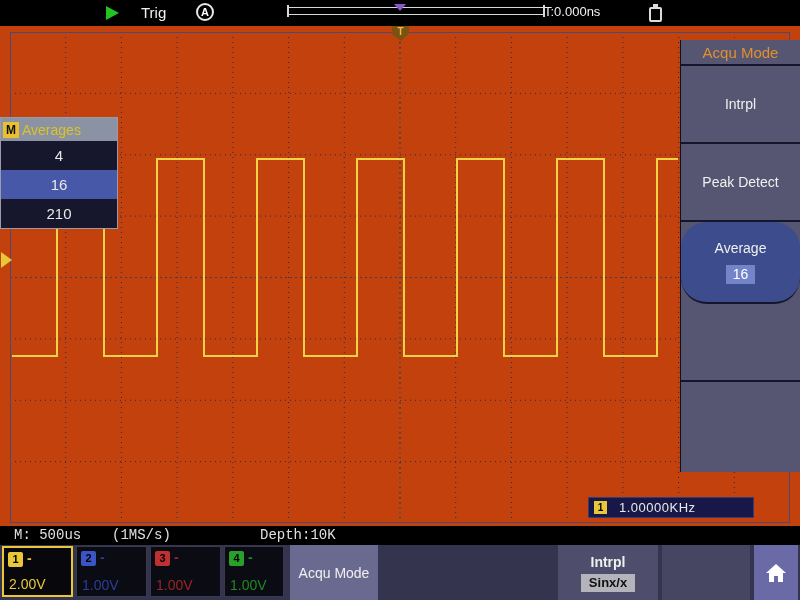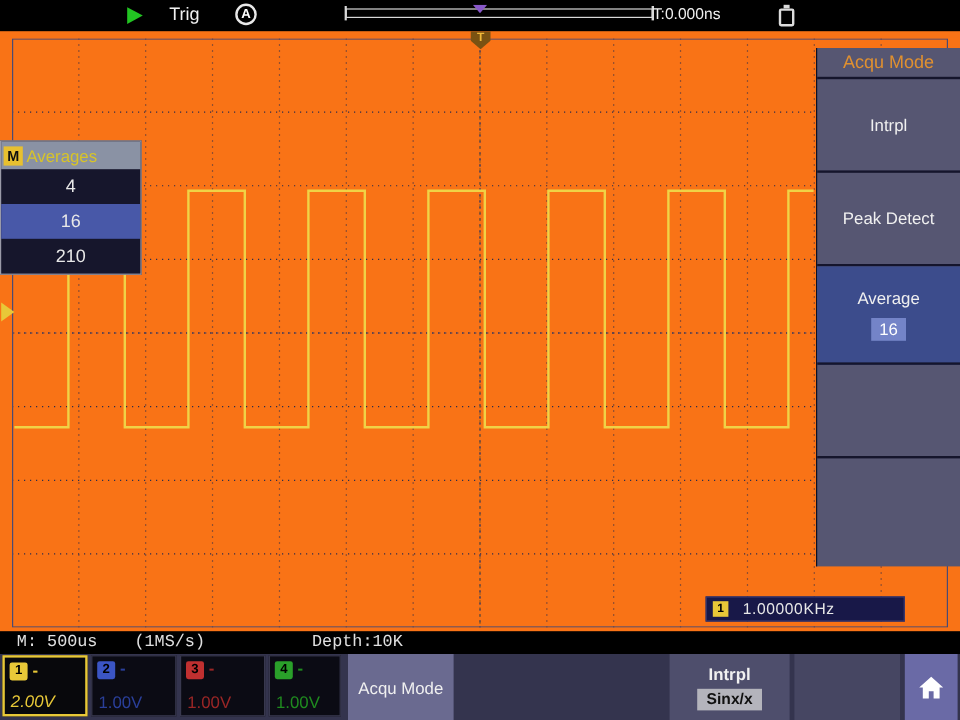--- a/index.html
+++ b/index.html
@@ -4,7 +4,7 @@
 <style>
   *{margin:0;padding:0;box-sizing:border-box;}
   html,body{width:800px;height:600px;background:#000;font-family:"Liberation Sans",sans-serif;}
-  .screen{position:absolute;left:0;top:0;width:800px;height:600px;background:#f97316;overflow:hidden;}
+  .screen{position:absolute;left:0;top:0;width:800px;height:600px;background:#c2410c;overflow:hidden;}
 
   
   .topbar{position:absolute;left:0;top:0;width:800px;height:26px;background:#000;z-index:10;}

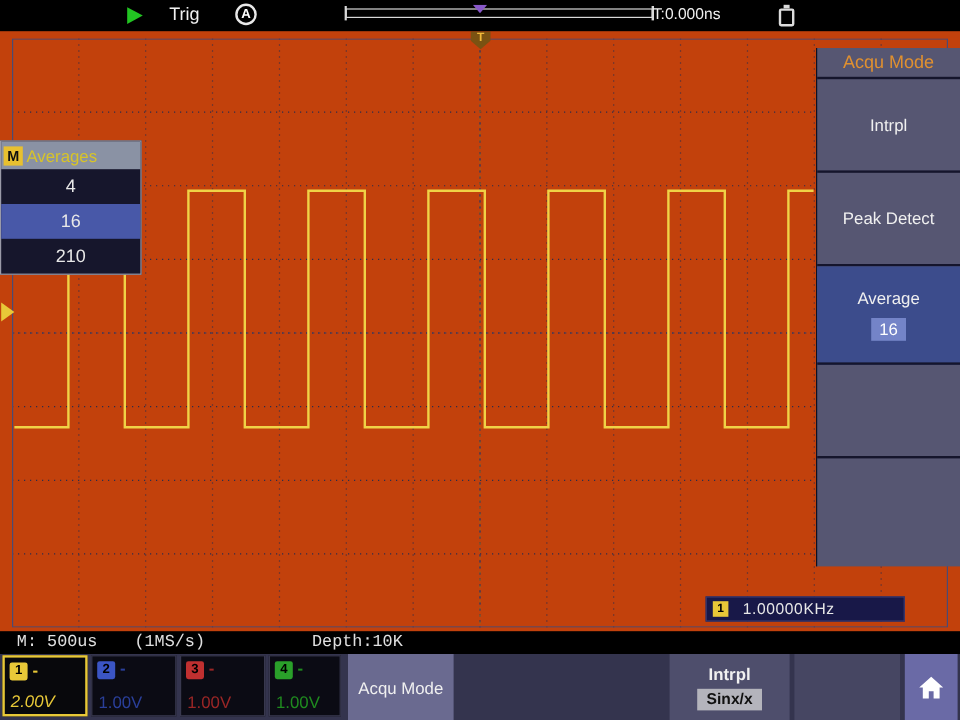--- a/index.html
+++ b/index.html
@@ -144,7 +144,7 @@
     <div class="rmenu-item">
       <span>Peak Detect</span>
     </div>
-    <div class="rmenu-item avg" style="background-color: rgb(60, 76, 140);">
+    <div class="rmenu-item avg" style="background-color: rgb(60, 76, 140); border-radius: 26px;">
       <span>Average</span>
       <span class="avgchip">16</span>
     </div>

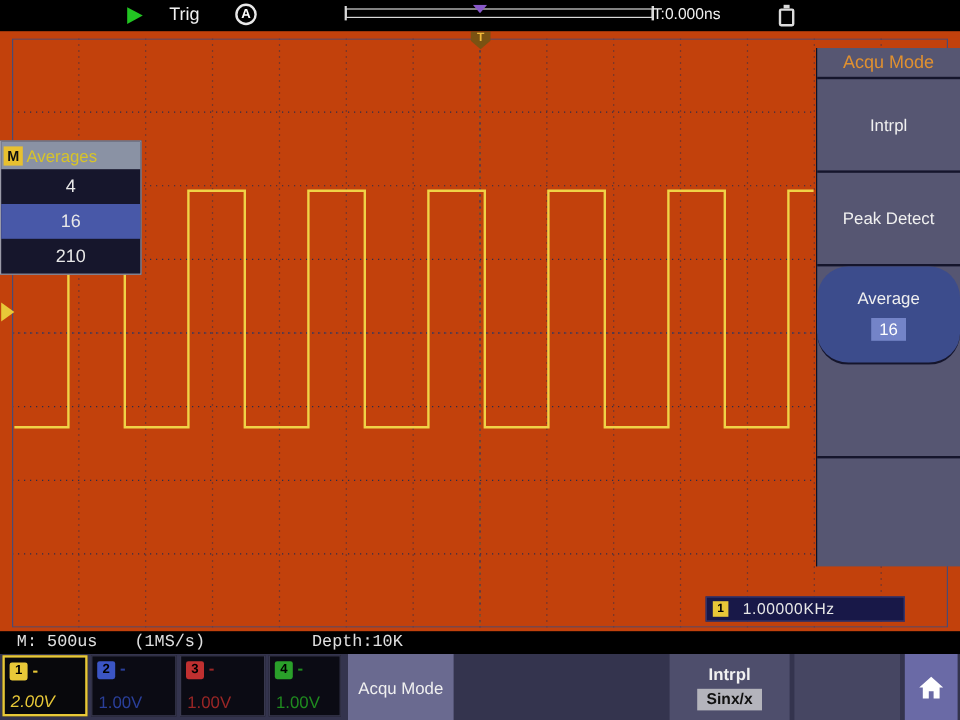--- a/index.html
+++ b/index.html
@@ -162,7 +162,7 @@
     <div class="chbox sel ch-1" style="border-color: rgb(232, 200, 56);">
       <span class="chbadge" style="background-color: rgb(232, 200, 56);">1</span>
       <span class="chdash" style="color: rgb(232, 200, 56);">-</span>
-      <span class="chscale" style="color: rgb(232, 200, 56); font-style: italic;">2.00V</span>
+      <span class="chscale" style="color: rgb(232, 200, 56);">2.00V</span>
     </div>
     <div class="chbox ch-2">
       <span class="chbadge" style="background-color: rgb(59, 85, 196);">2</span>

